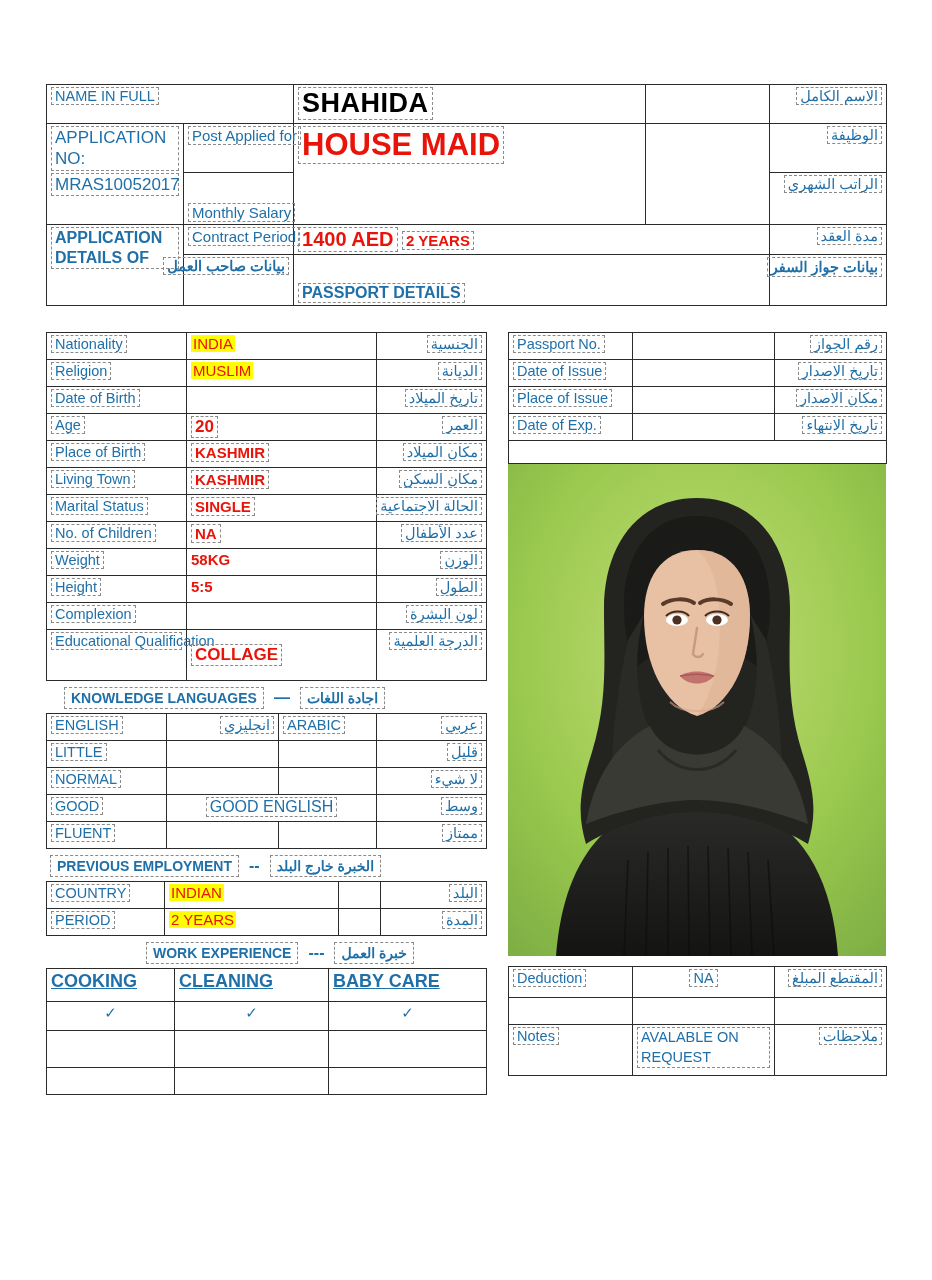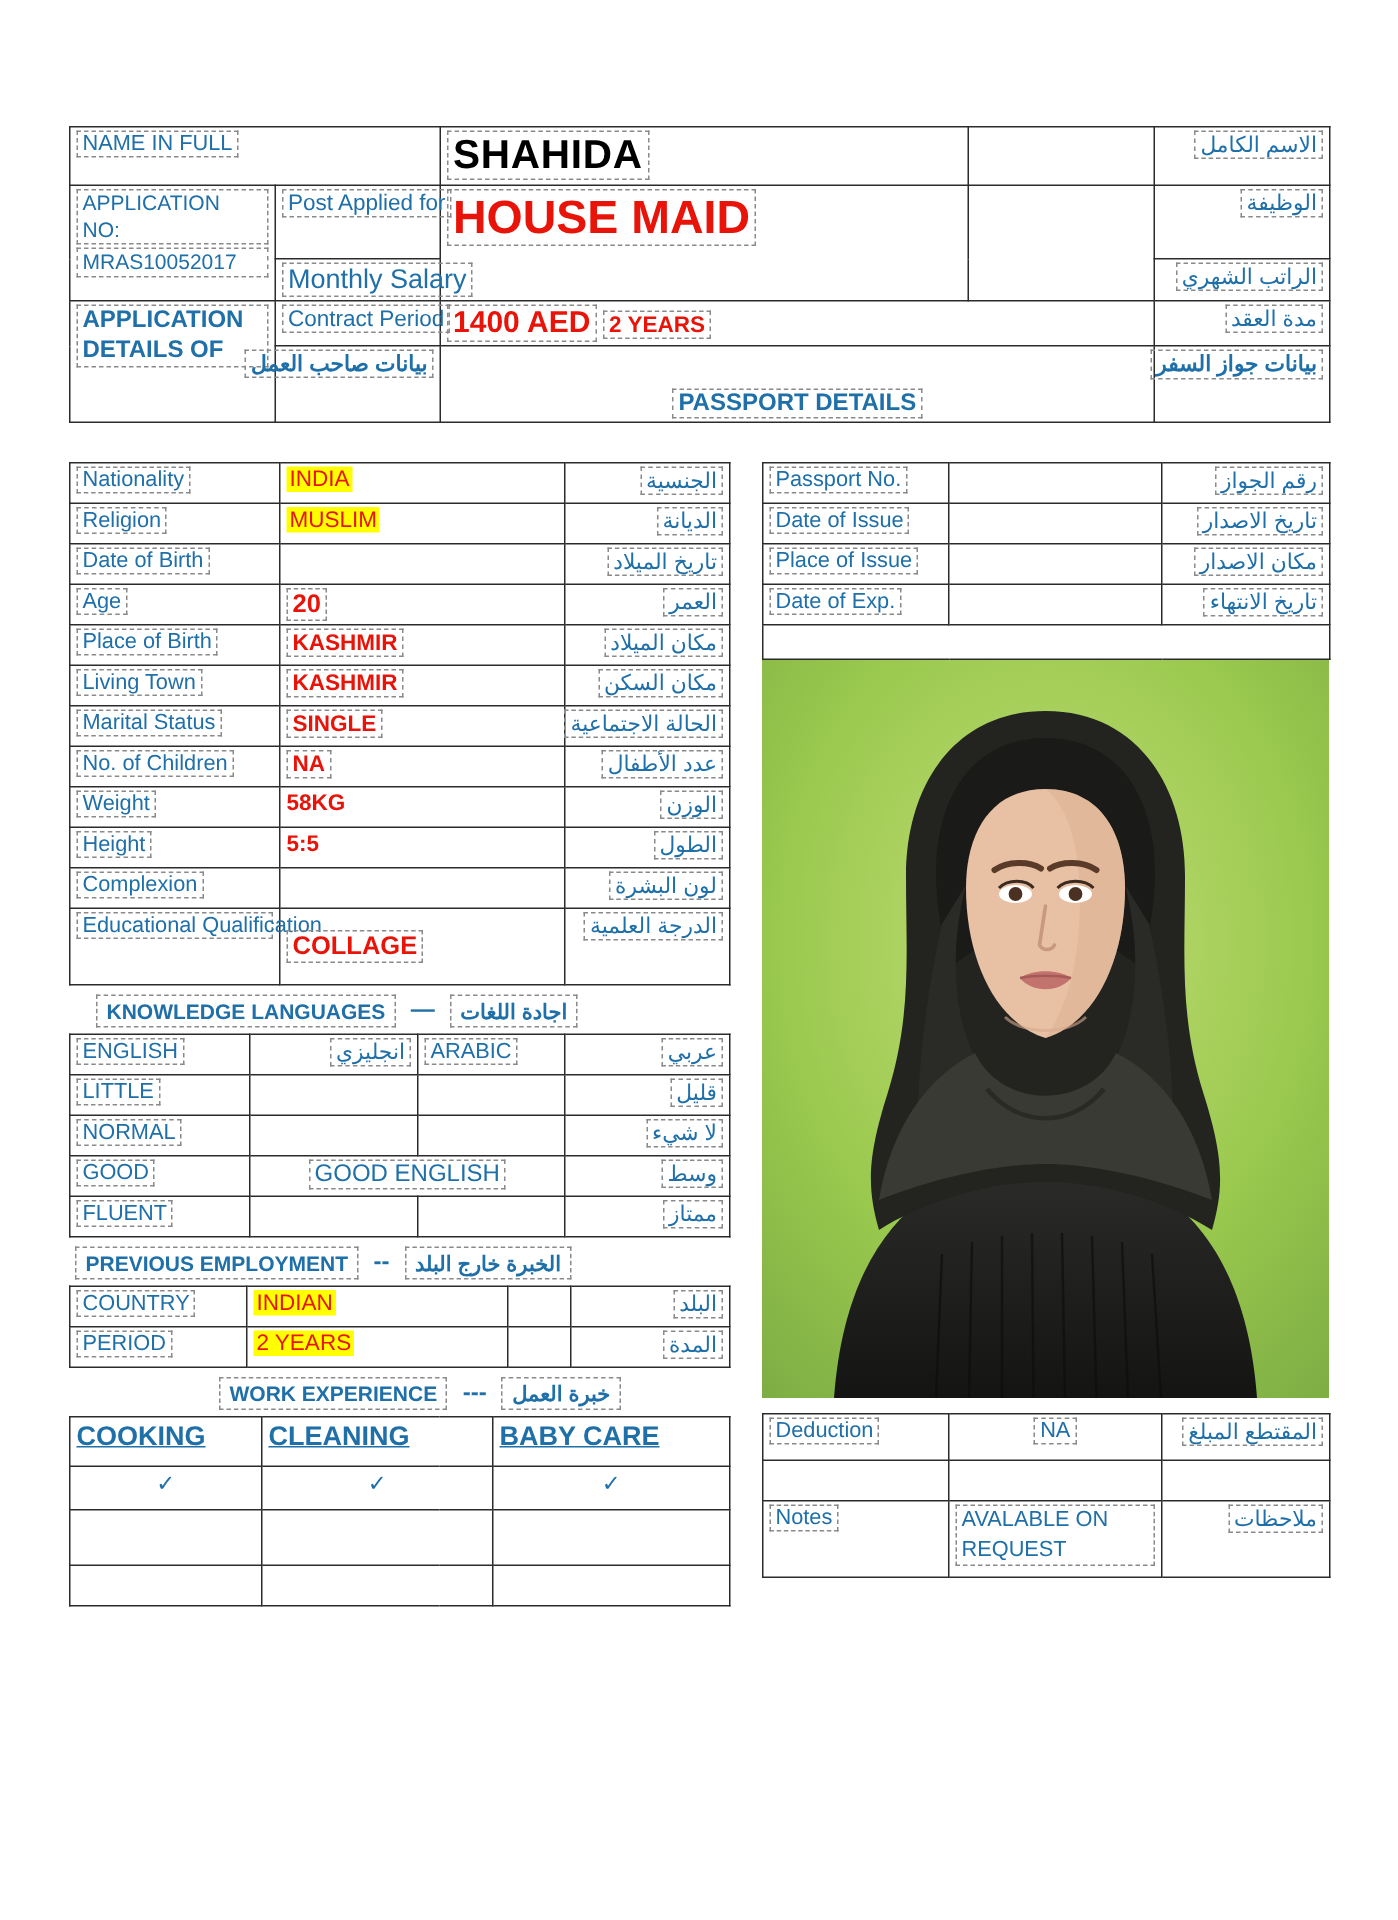--- a/index.html
+++ b/index.html
@@ -104,7 +104,7 @@
   }
   .appno {
     color: #1f6fa8;
-    font-size: 14px;
+    font-size: 17px;
     line-height: 1.25;
   }
   .app-det {

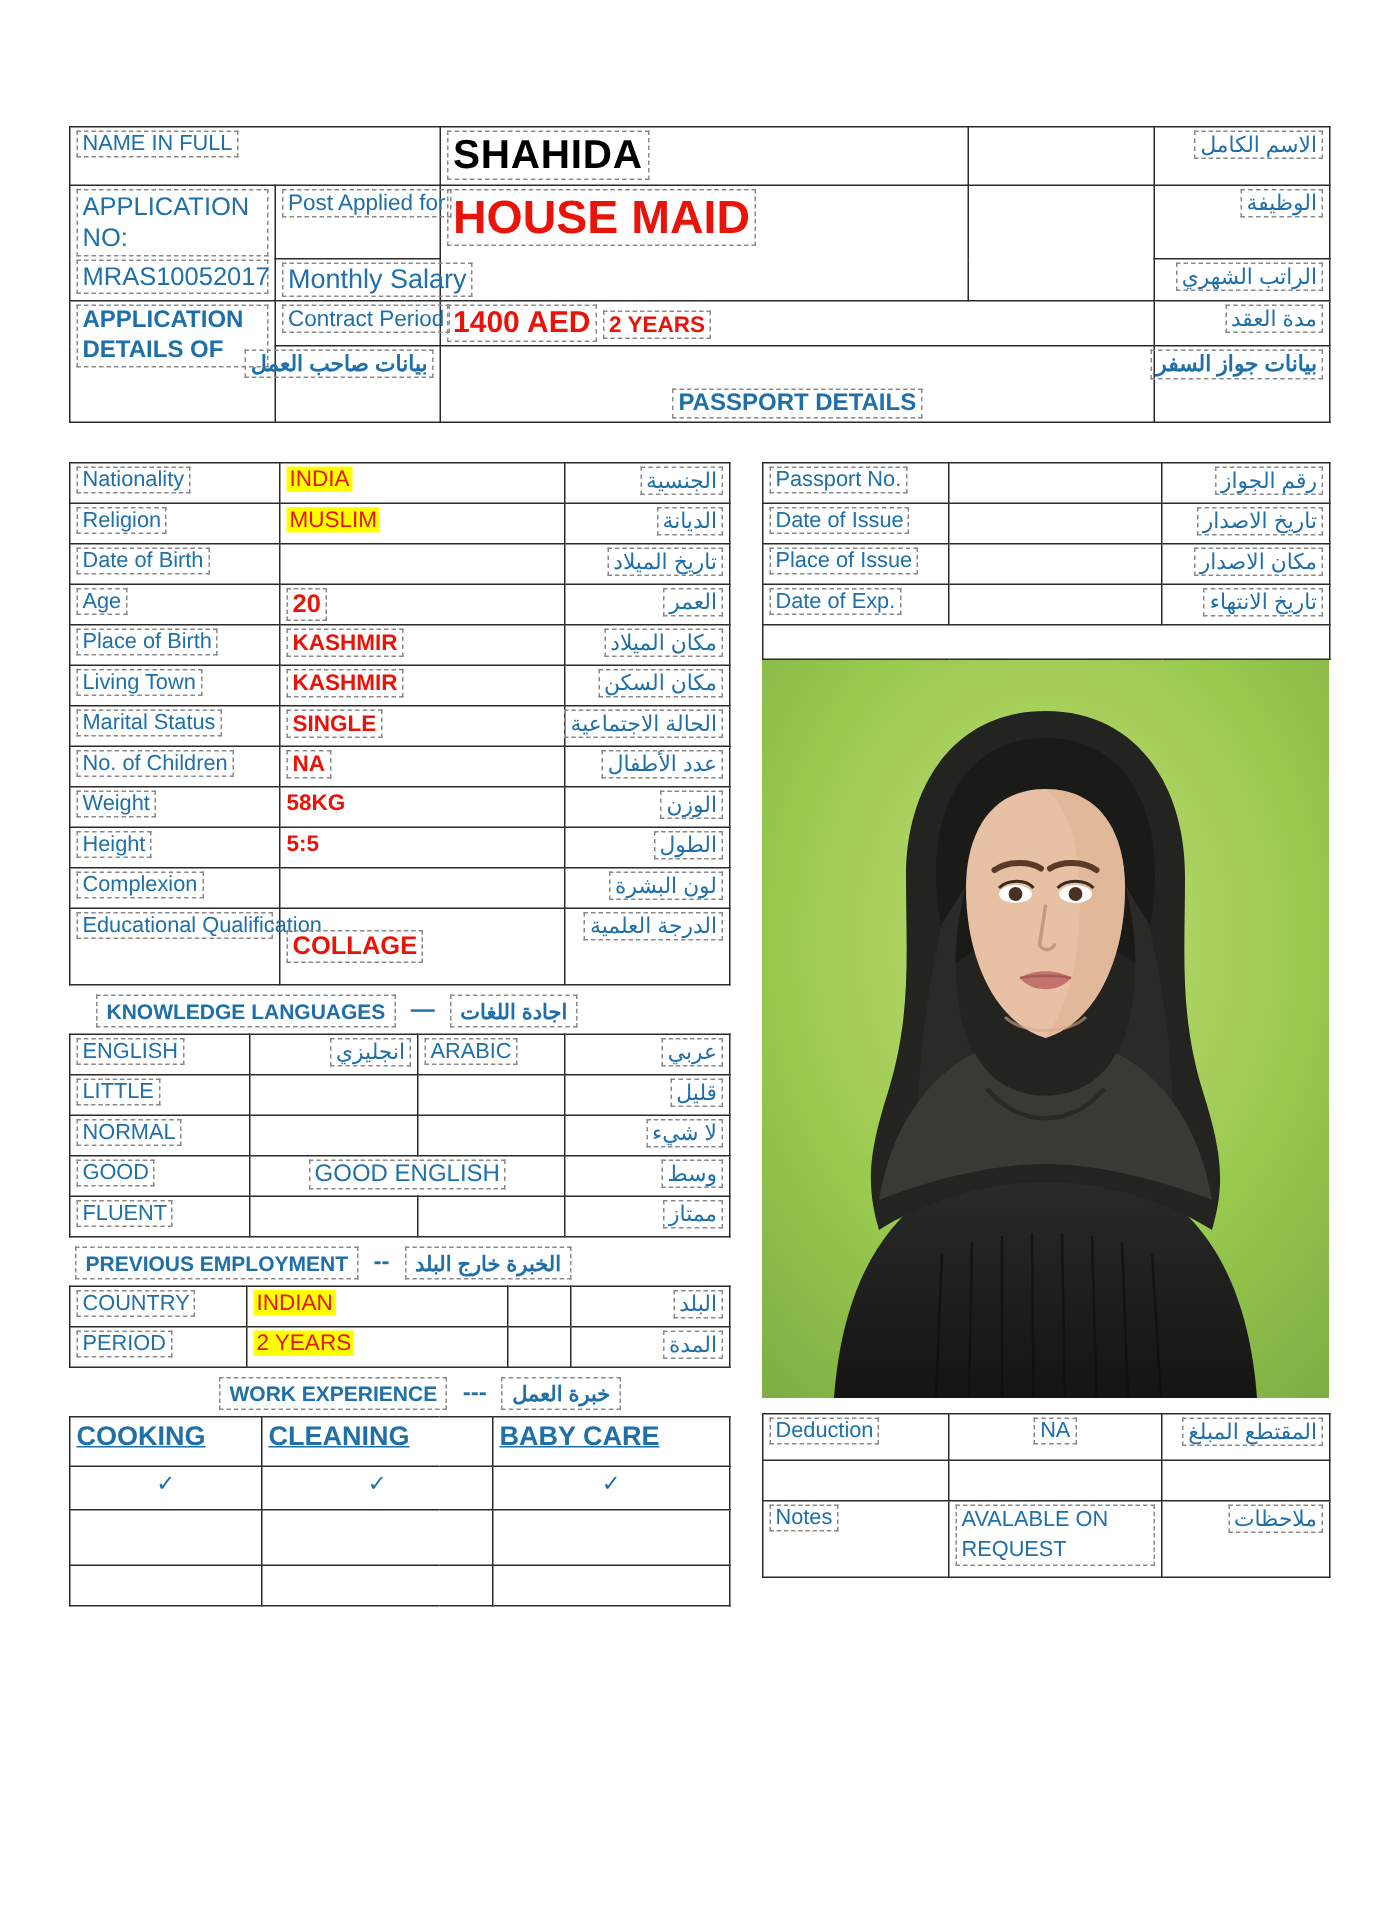--- a/index.html
+++ b/index.html
@@ -222,7 +222,7 @@
       </tr>
       <tr>
         <td>
-          <span class="lbl dash" style="font-size:18px;">Monthly Salary</span>
+          <span class="lbl dash" style="font-size:15px;margin-top:28px;">Monthly Salary</span>
         </td>
         <td>
           <span class="lbl-ar dash" style="float:right">الراتب الشهري</span>

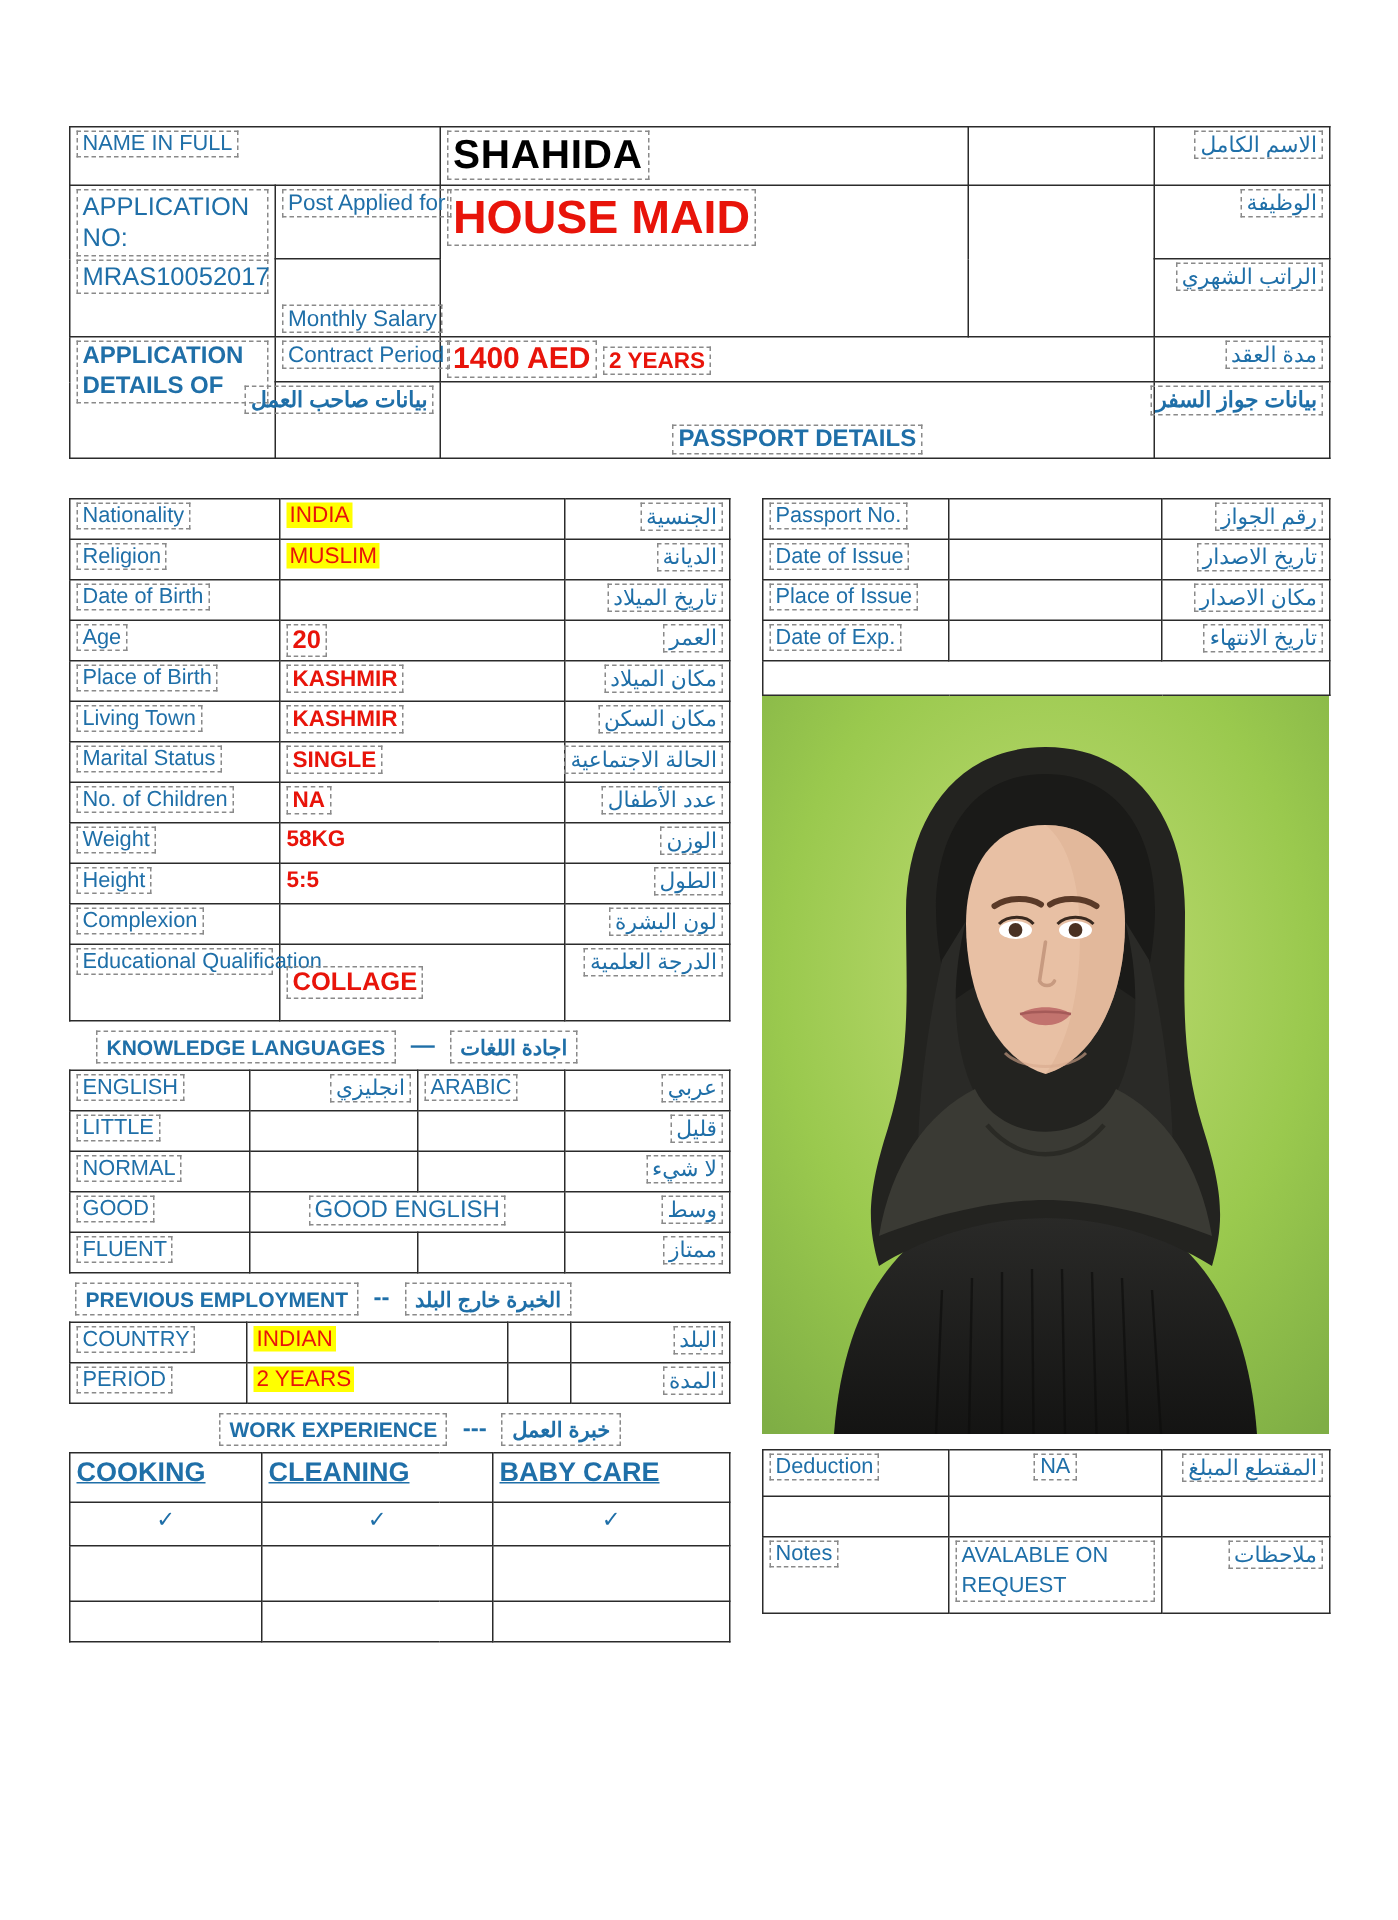--- a/index.html
+++ b/index.html
@@ -247,7 +247,7 @@
         <td style="height:46px;">
           <span class="lbl-ar dash" style="float:right;font-weight:bold;">بيانات صاحب العمل</span>
         </td>
-        <td colspan="2" style="text-align:center; vertical-align:bottom;">
+        <td colspan="2" style="text-align:left; vertical-align:bottom;">
           <span class="bold-blue dash" style="font-size:16px;">PASSPORT DETAILS</span>
         </td>
         <td>

